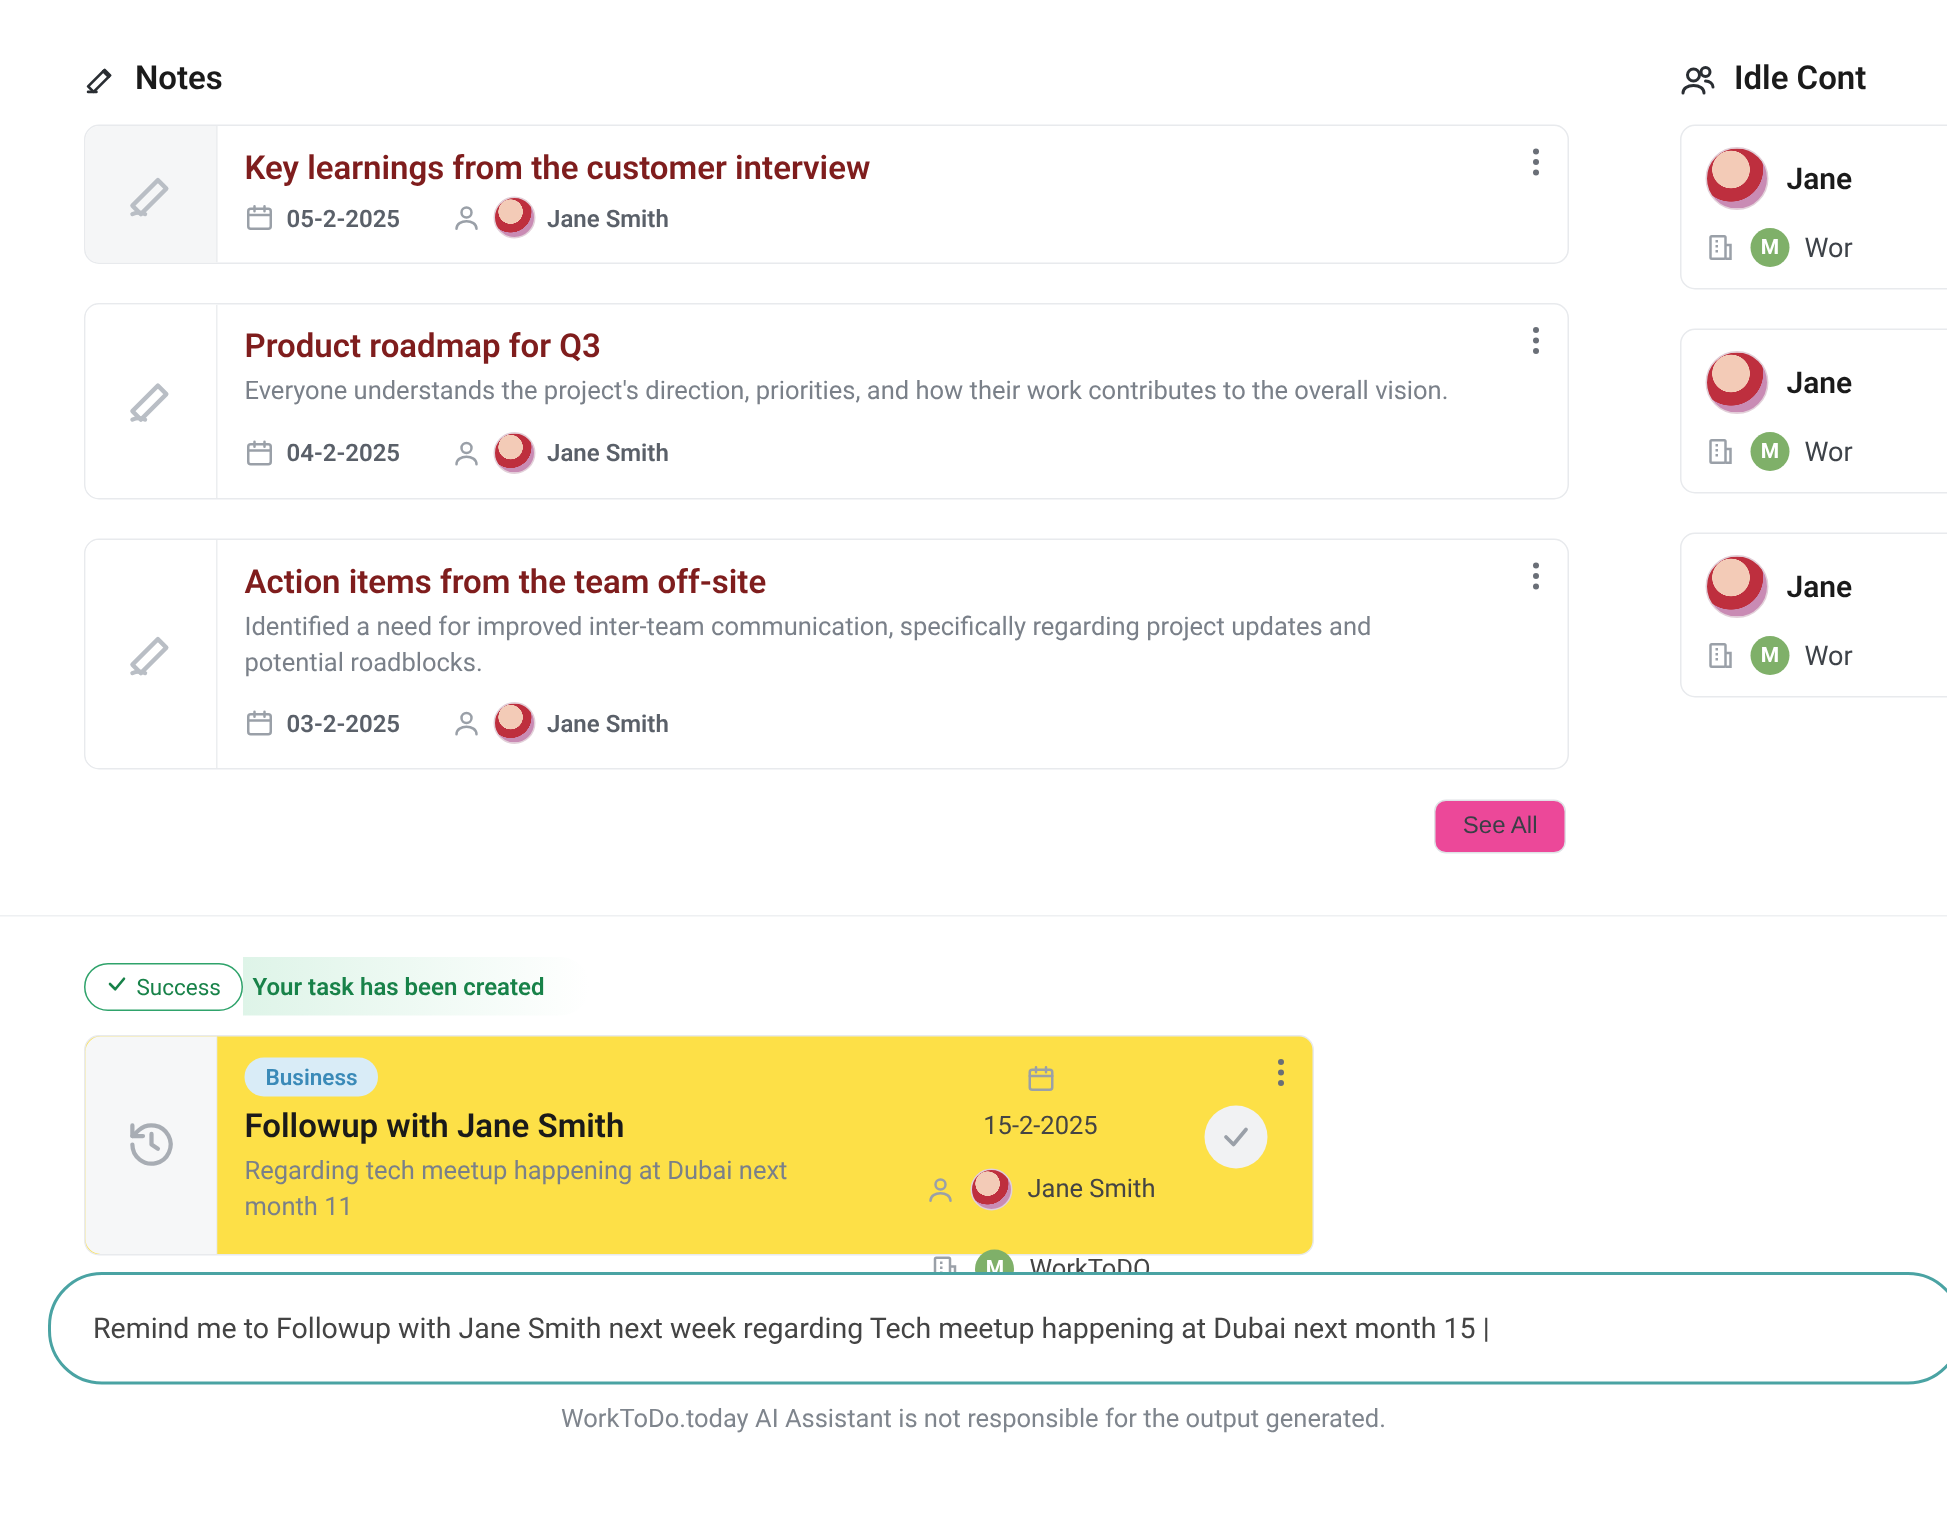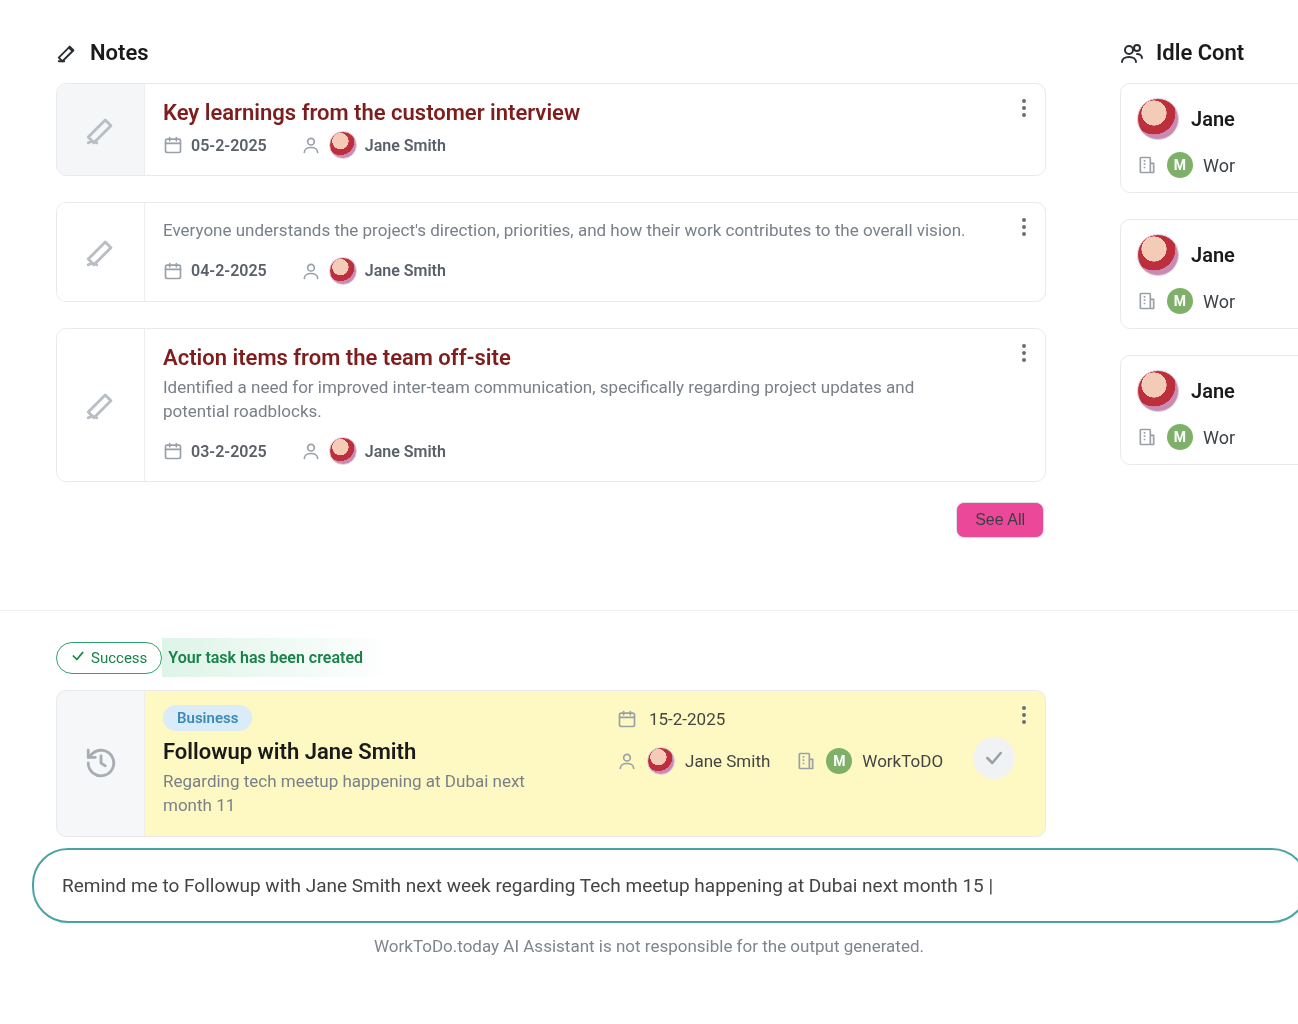--- a/index.html
+++ b/index.html
@@ -271,6 +271,7 @@
           </svg>
       </div>
       <div class="note-body">
+        <div class="note-title">Product roadmap for Q3</div>
         <div class="note-desc">Everyone understands the project's direction, priorities, and how their work contributes to the overall vision.</div>
         <div class="note-meta">
           <div class="meta-chunk">

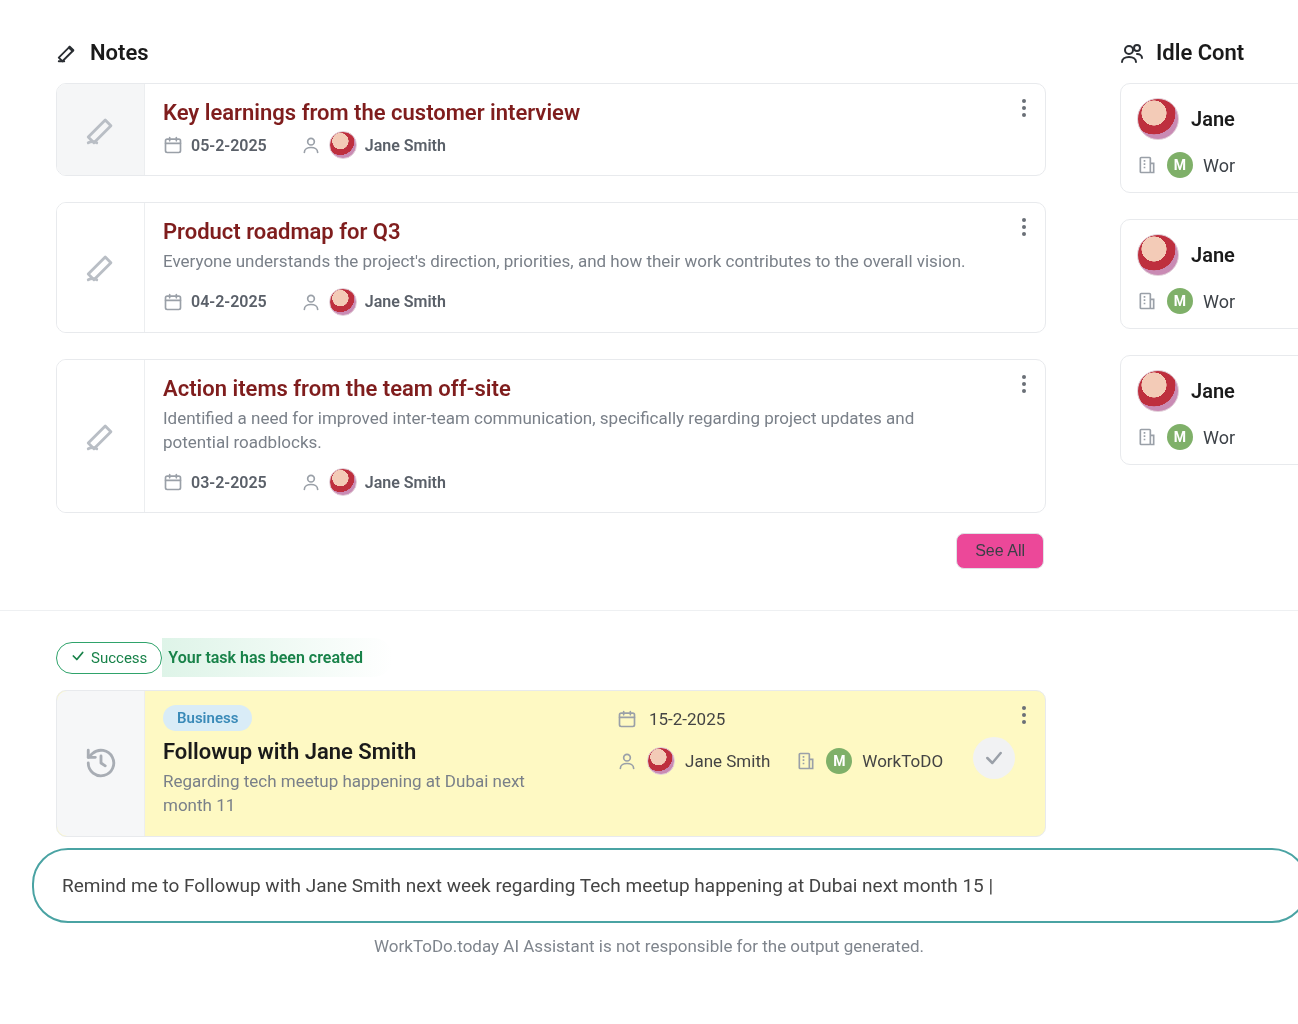--- a/index.html
+++ b/index.html
@@ -143,12 +143,12 @@
   .task-card {
     position:absolute;
     left:56px; top:690px;
-    width: 990px;
+    width: 820px;
     border:1px solid #e8eaed;
     border-radius:10px;
     display:flex;
     padding: 0;
-    background:#fef9c3;
+    background:#fde047;
   }
   .task-icon-box {
     width:88px; flex:0 0 88px;

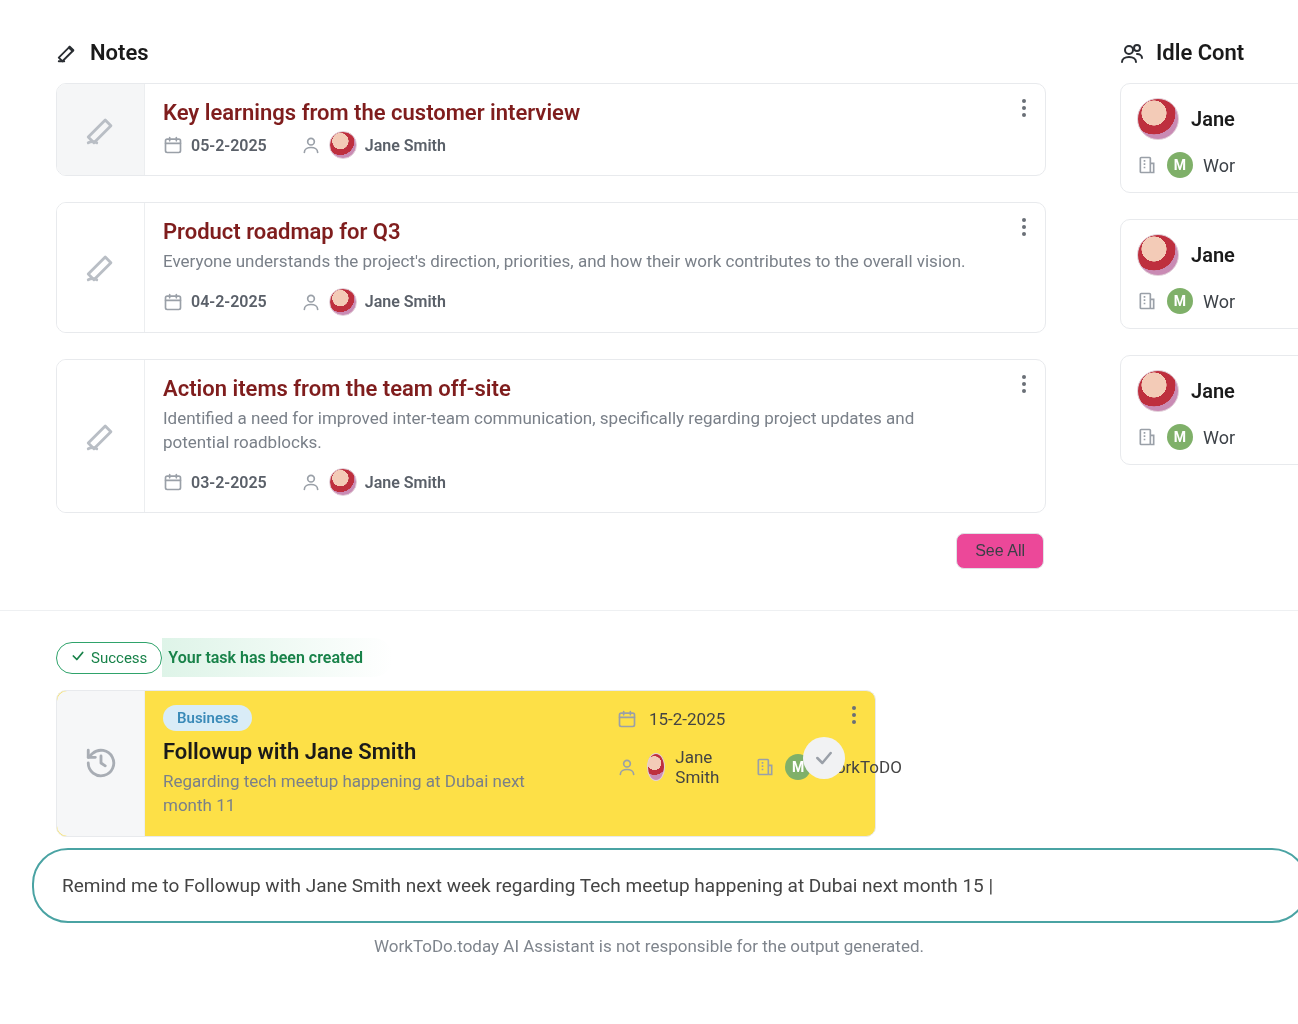--- a/index.html
+++ b/index.html
@@ -174,7 +174,7 @@
     position:absolute; left:560px; top:18px;
     display:flex; flex-direction:column; gap:18px;
   }
-  .task-row { display:flex; align-items:center; gap:12px; font-size:17px; color:#444;}
+  .task-row { display:flex; align-items:center; gap:12px; font-size:17px; color:#444;flex-direction:column;}
   .check-circle {
     position:absolute; right:30px; top:46px;
     width:42px;height:42px;border-radius:50%;

